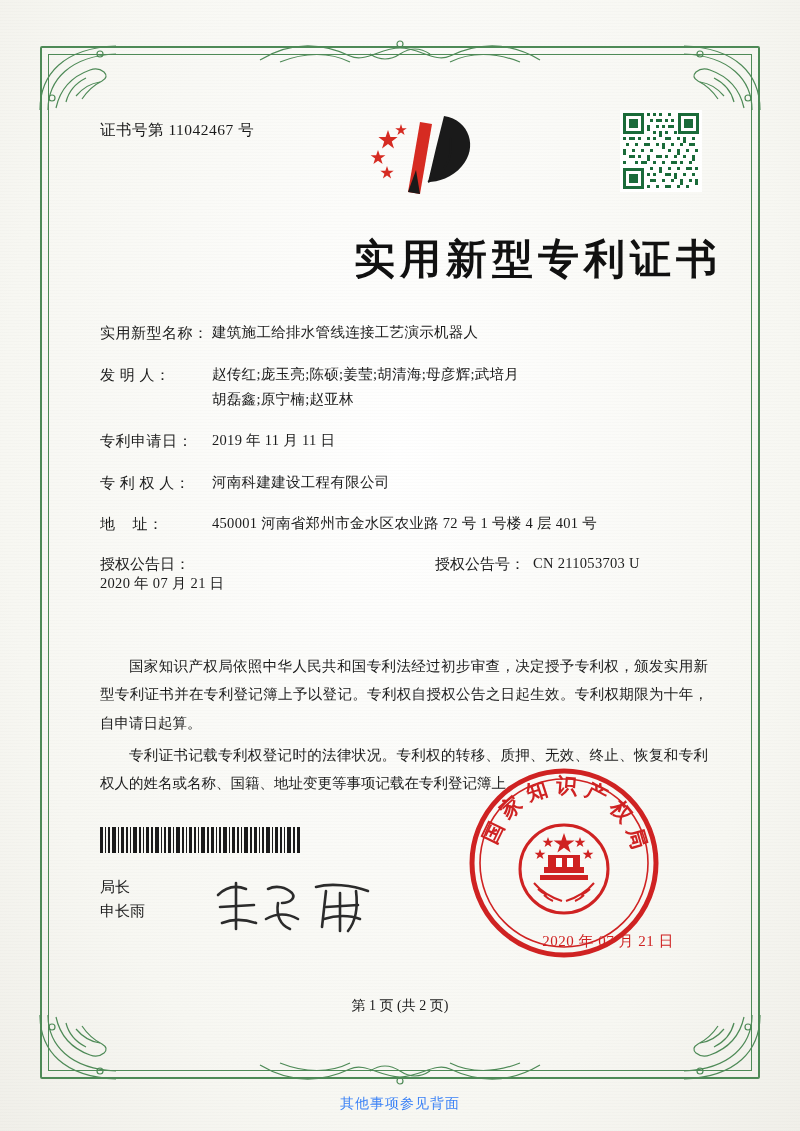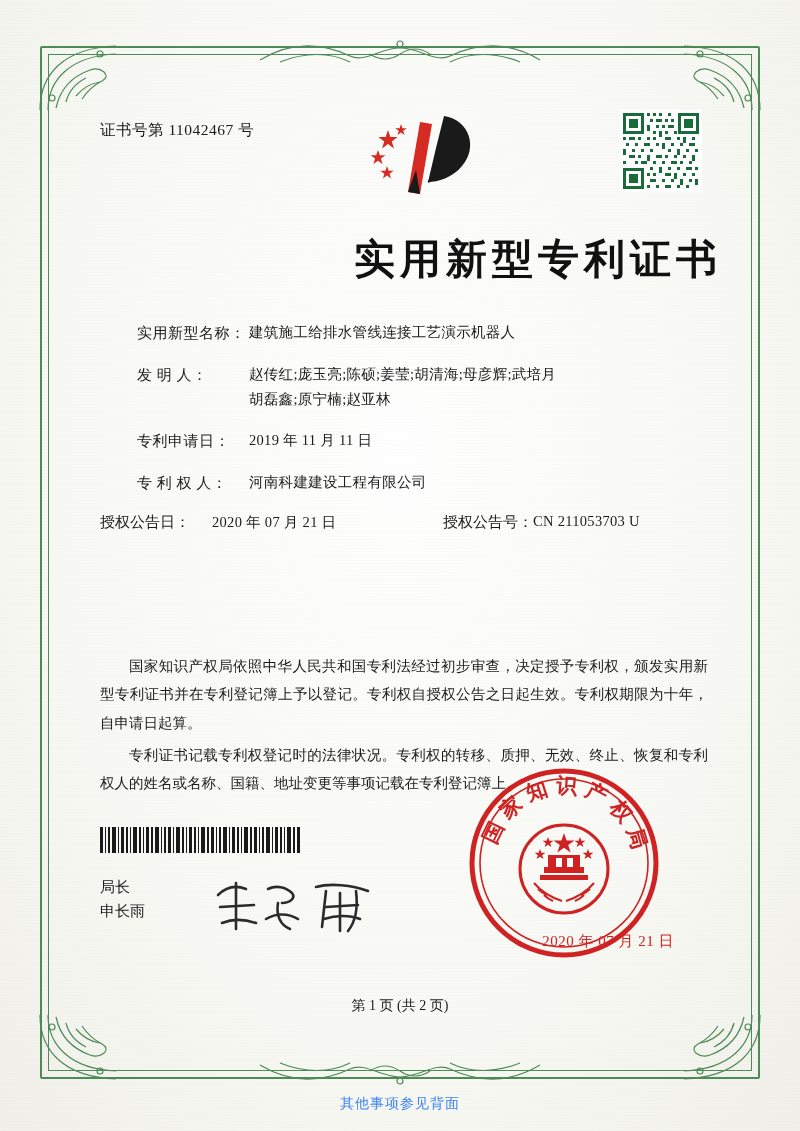--- a/index.html
+++ b/index.html
@@ -138,7 +138,6 @@
     align-items: flex-start;
     margin-bottom: 19px;
     line-height: 1.5;
-    margin-left: 37px;
   }
   .field-label {
     flex: 0 0 auto;

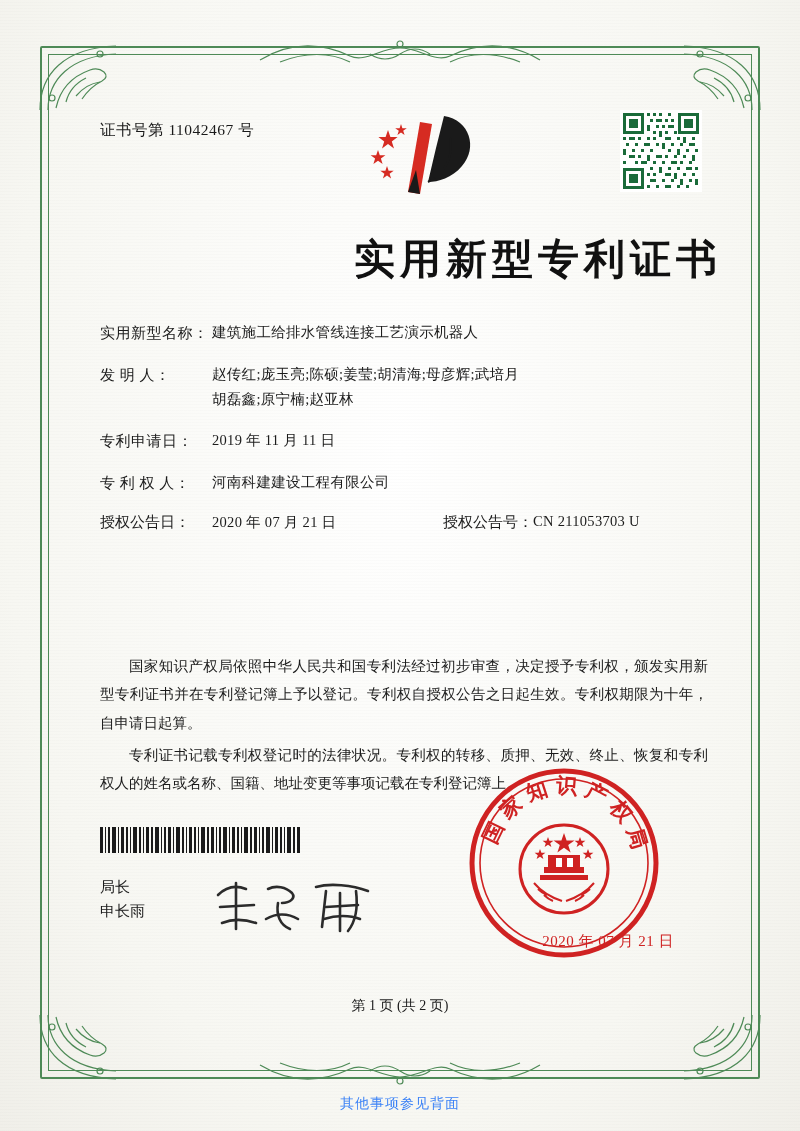--- a/index.html
+++ b/index.html
@@ -481,6 +481,10 @@
         <div class="field-value">河南科建建设工程有限公司</div>
       </div>
 
+      <div class="field-row">
+        <div class="field-label">地    址：</div>
+        <div class="field-value">450001 河南省郑州市金水区农业路 72 号 1 号楼 4 层 401 号</div>
+      </div>
 
       <div class="two-col">
         <div class="col first">

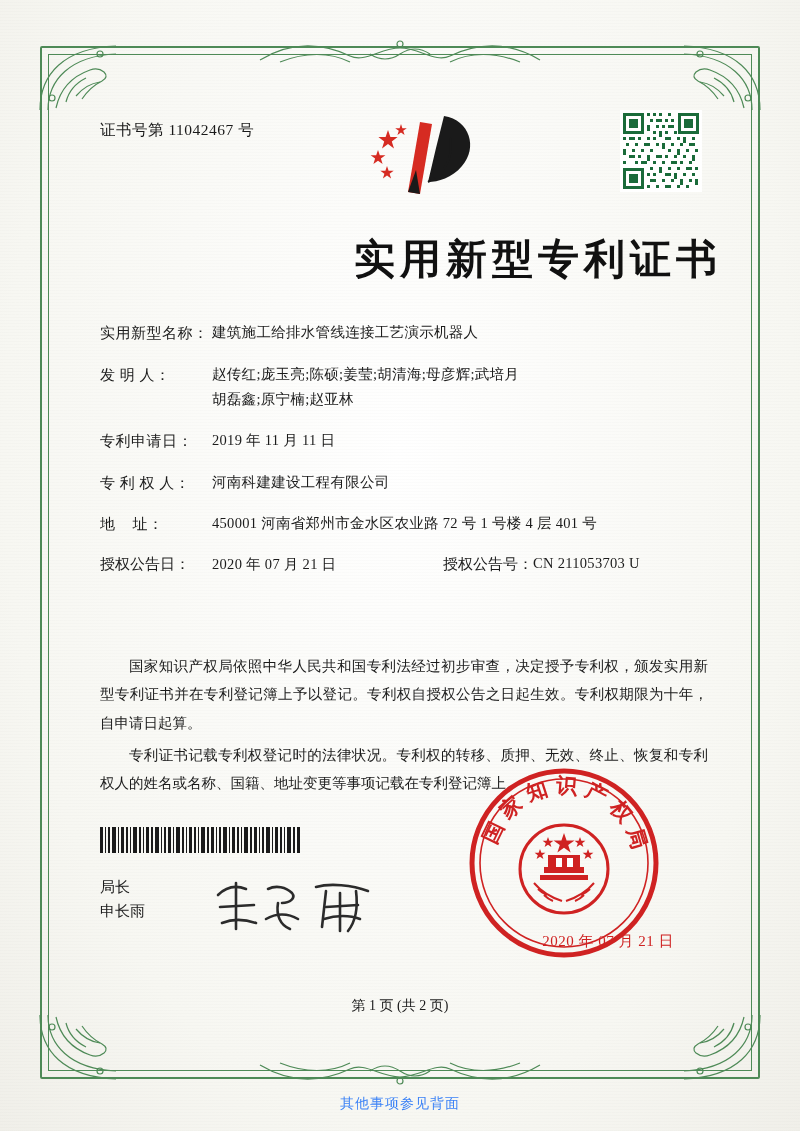--- a/index.html
+++ b/index.html
@@ -170,7 +170,7 @@
     display: flex;
     align-items: flex-start;
   }
-  .two-col .col.first { width: 335px; }
+  .two-col .col.first { width: 335px; flex-direction: column; }
   .two-col .col .lbl {
     width: 112px;
     flex: 0 0 auto;

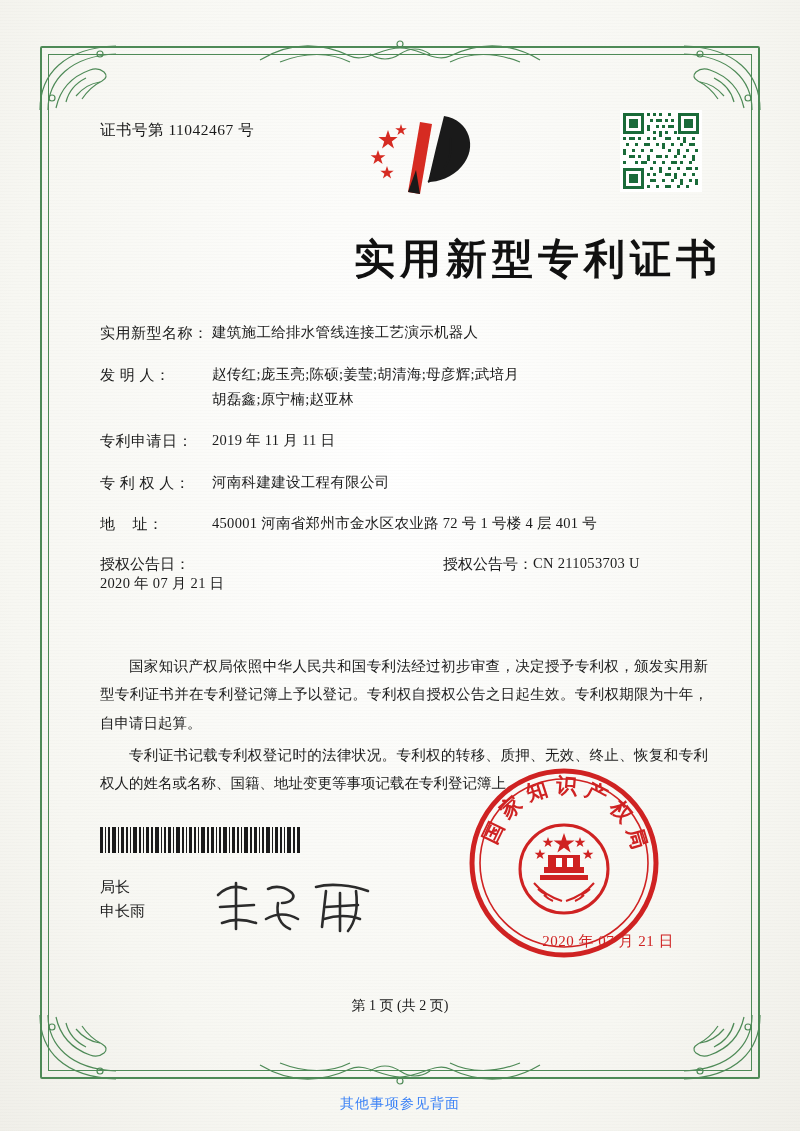--- a/index.html
+++ b/index.html
@@ -176,7 +176,7 @@
     flex: 0 0 auto;
     white-space: pre;
   }
-  .two-col .col.second .lbl { width: 98px; text-align: right; }
+  .two-col .col.second .lbl { width: 98px; }
 
   .paragraphs {
     position: absolute;

